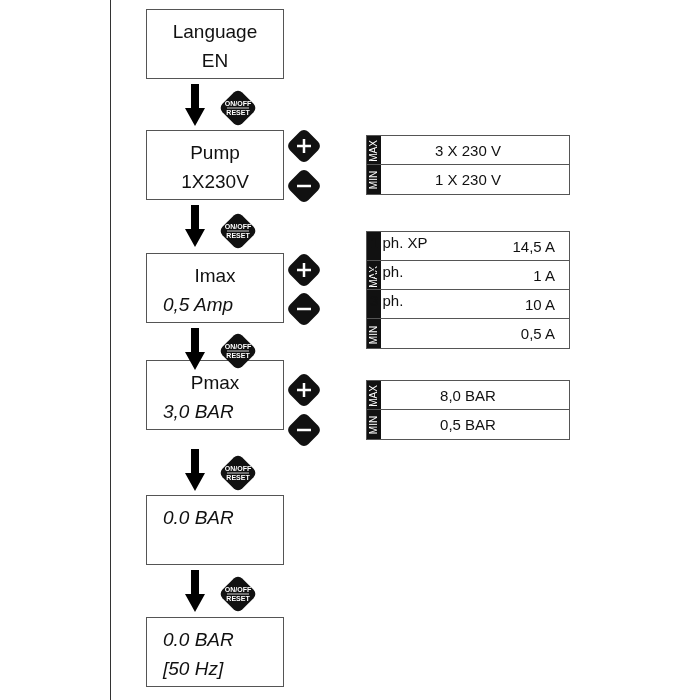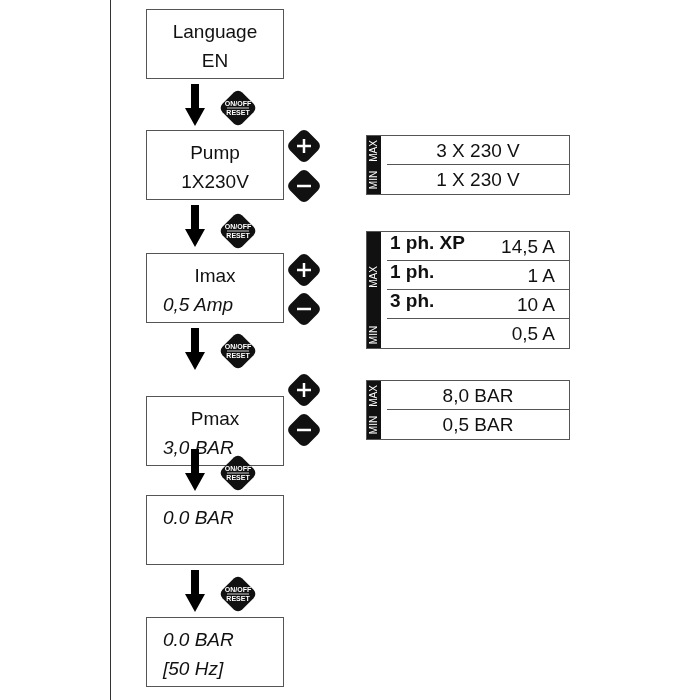--- a/index.html
+++ b/index.html
@@ -18,8 +18,8 @@
   .onoff { position:absolute; left:218px; width:40px; height:40px; }
   .tbl { position:absolute; left:366px; width:204px; border:1px solid #555; box-sizing:border-box; background:#fff; }
   .tbl .side { position:absolute; left:0; top:0; bottom:0; width:14px; background:#111; }
-  .tbl .row { position:relative; margin-left:20px; height:29px; border-bottom:1px solid #555;
-              font-size:19px; line-height:29px; box-sizing:border-box; }
+  .tbl .row { position:relative; margin-left:0; height:29px; border-bottom:1px solid #555;
+              font-size:15px; line-height:29px; box-sizing:border-box; }
   .tbl .row:last-child { border-bottom:none;text-align:center; }
   .tbl .row .left { position:absolute; left:3px; top:-4px;font-weight:bold; }
   .tbl .row .right { position:absolute; right:14px; top:0; }

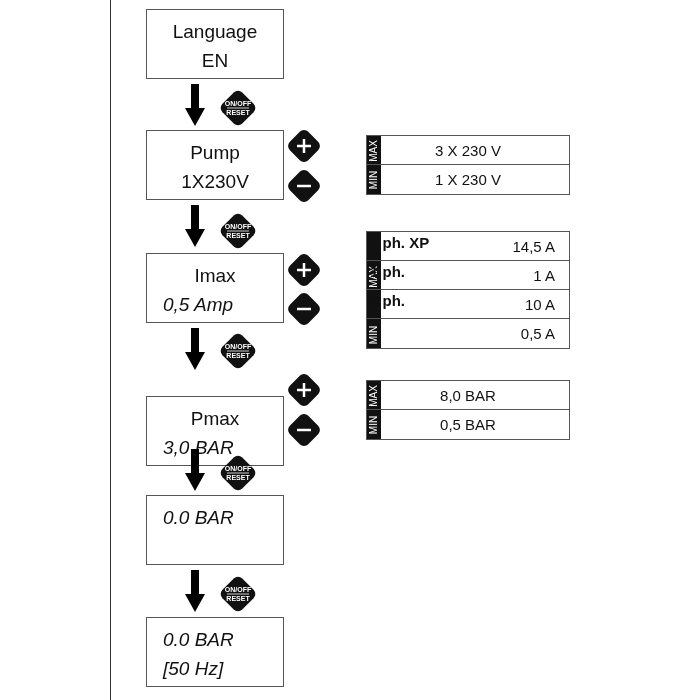--- a/index.html
+++ b/index.html
@@ -21,7 +21,7 @@
   .tbl .row { position:relative; margin-left:0; height:29px; border-bottom:1px solid #555;
               font-size:15px; line-height:29px; box-sizing:border-box; }
   .tbl .row:last-child { border-bottom:none;text-align:center; }
-  .tbl .row .left { position:absolute; left:3px; top:-4px;font-weight:bold; }
+  .tbl .row .left { position:absolute; left:3px; top:-4px; }
   .tbl .row .right { position:absolute; right:14px; top:0; }
   .tbl .row.center { text-align:center; }
   .sidelabel { position:absolute; left:0; width:14px; color:#fff; font-size:10px; }

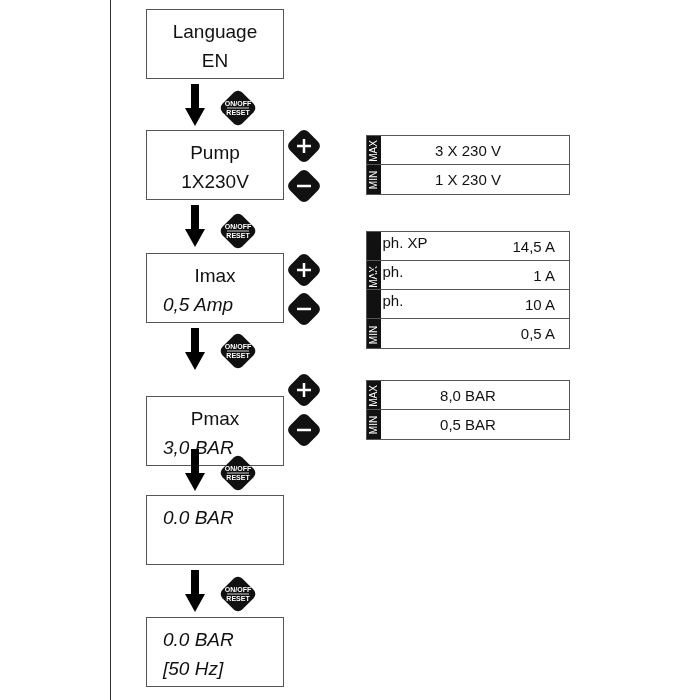--- a/index.html
+++ b/index.html
@@ -45,7 +45,7 @@
   <div class="l1 c">Imax</div>
   <div class="l2 ind">0,5 Amp</div>
 </div>
-<div class="box" style="top:396px;">
+<div class="box" style="top:360px;">
   <div class="l1 c">Pmax</div>
   <div class="l2 ind">3,0 BAR</div>
 </div>

